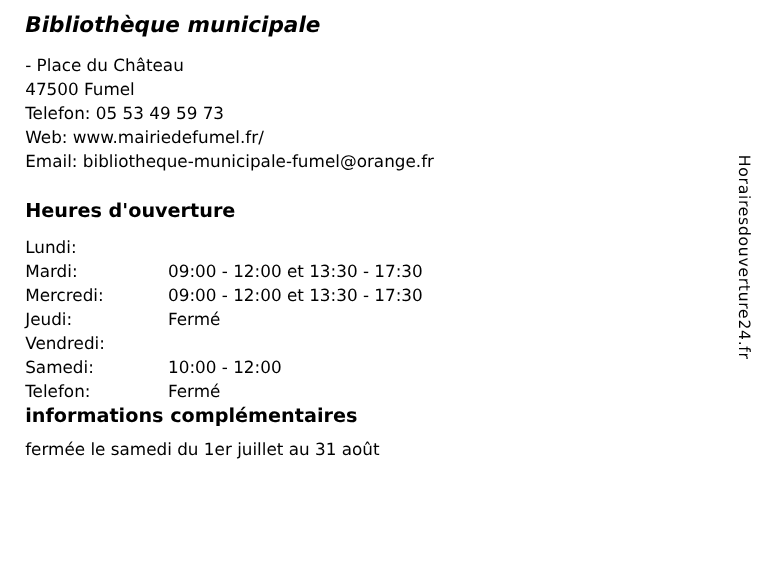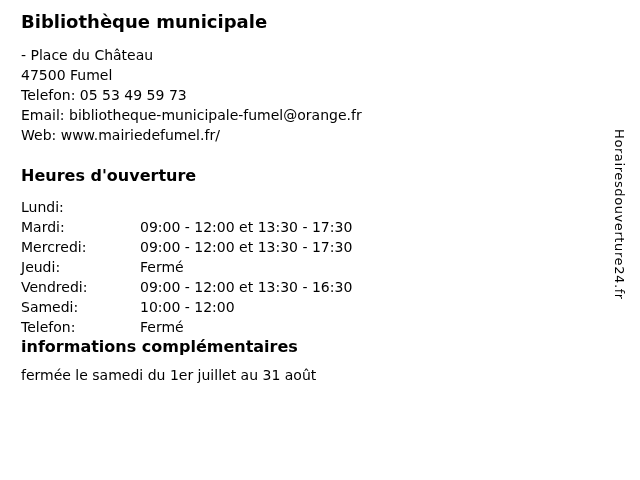--- a/index.html
+++ b/index.html
@@ -29,6 +29,7 @@
     line-height: 22px;
     font-weight: bold;
     color: #000000;
+    font-style: italic;
   }
   .contact {
     margin-top: 12px;

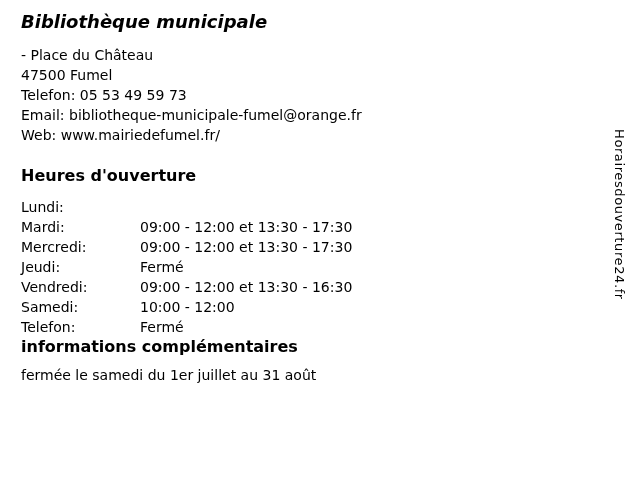--- a/index.html
+++ b/index.html
@@ -85,8 +85,8 @@
       <div>- Place du Château</div>
       <div>47500 Fumel</div>
       <div>Telefon: 05 53 49 59 73</div>
+      <div>Web: www.mairiedefumel.fr/</div>
       <div>Email: bibliotheque-municipale-fumel@orange.fr</div>
-      <div>Web: www.mairiedefumel.fr/</div>
     </div>
 
     <h2 class="section-heading hours-heading">Heures d'ouverture</h2>

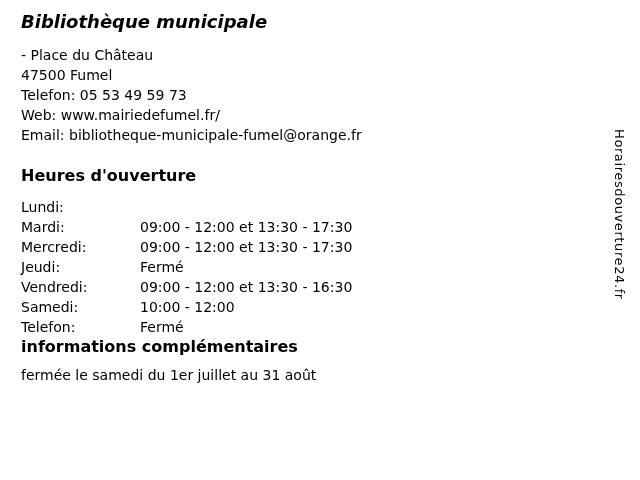--- a/index.html
+++ b/index.html
@@ -109,7 +109,6 @@
       </div>
       <div class="hours-row">
         <span class="hours-day">Vendredi:</span>
-        <span class="hours-time">09:00 - 12:00 et 13:30 - 16:30</span>
       </div>
       <div class="hours-row">
         <span class="hours-day">Samedi:</span>

